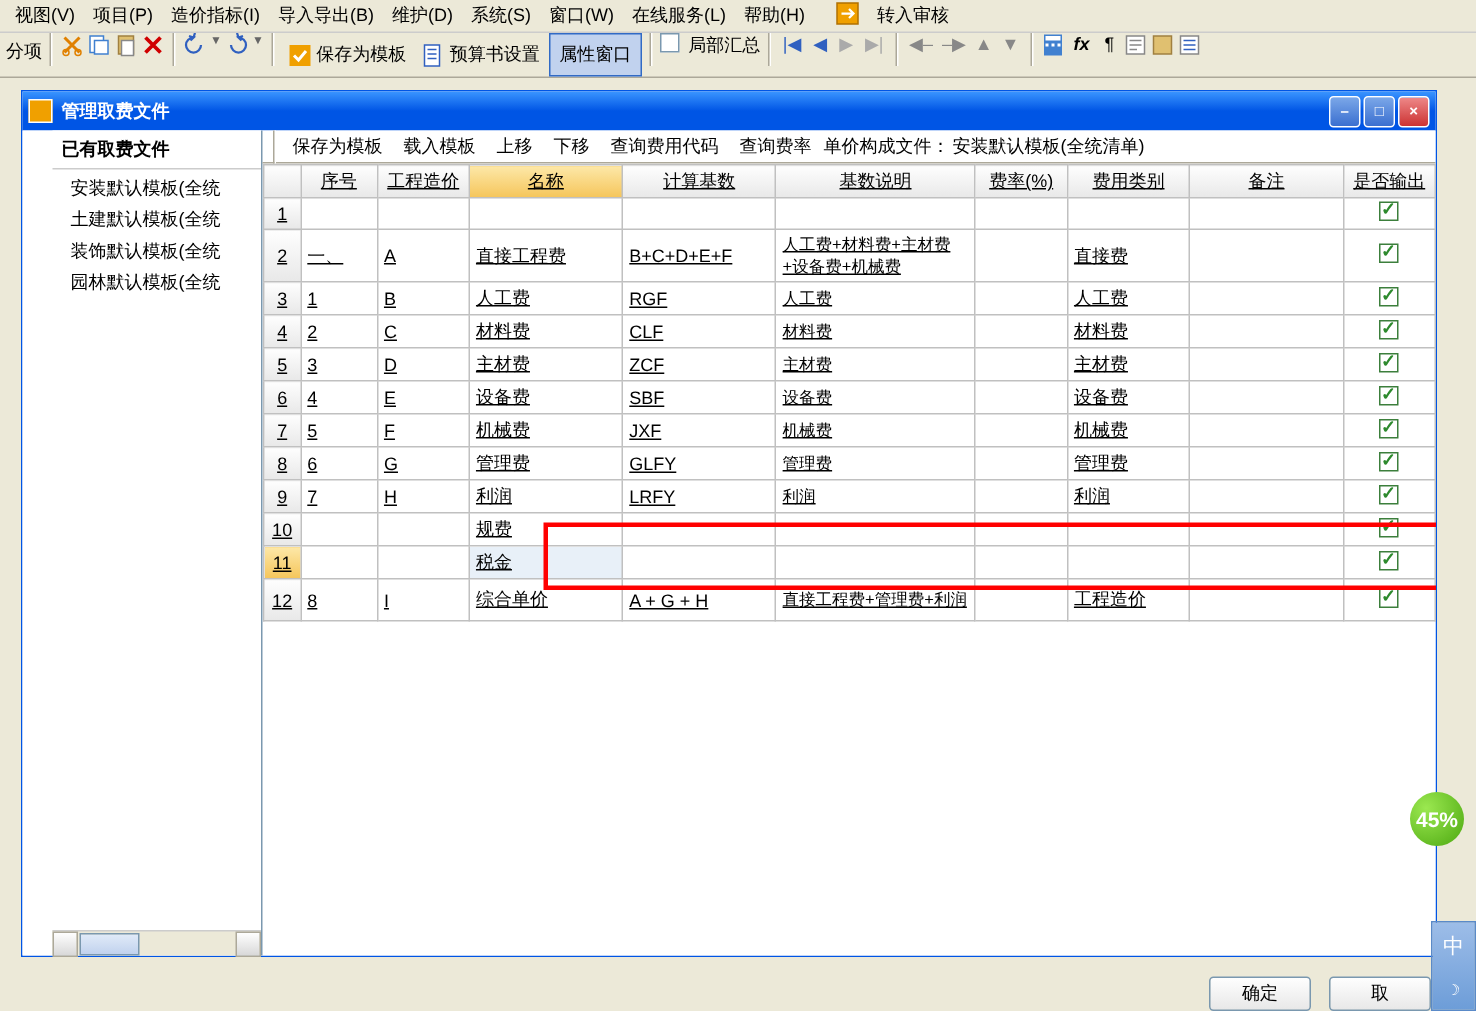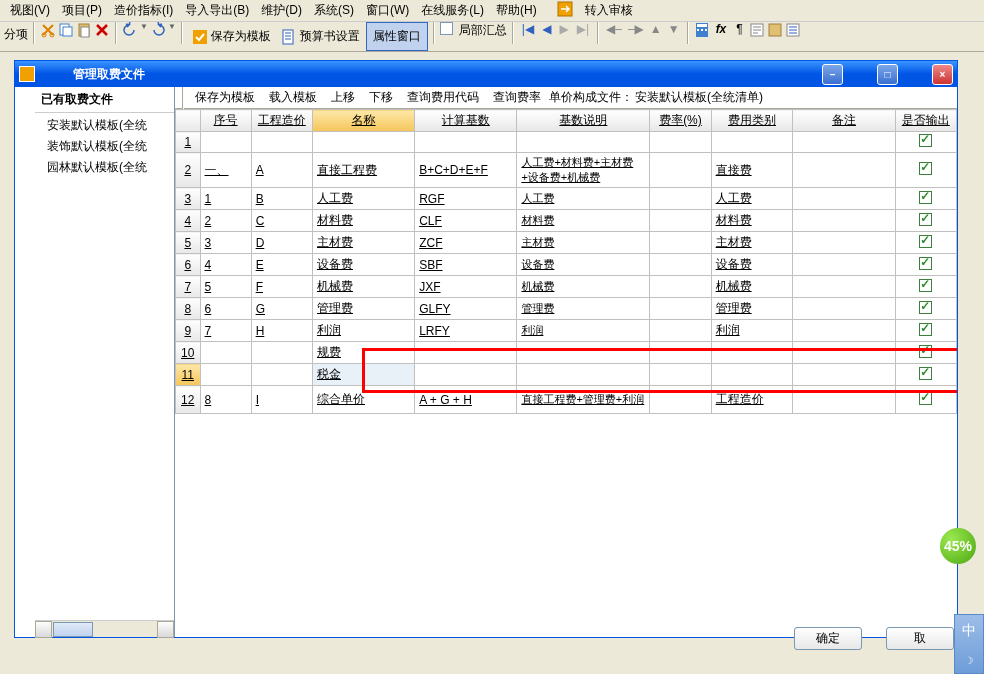--- a/index.html
+++ b/index.html
@@ -19,7 +19,7 @@
 
 
 .dialog { position: absolute; left: 14px; top: 60px; width: 944px; height: 578px; border: 1px solid #0055e5; background: #fff; }
-.titlebar { height: 26px; background: linear-gradient(to bottom, #3a95ff 0%, #0055e5 50%, #0055e5 100%); display: flex; align-items: center; padding: 0 4px; color: #fff; font-weight: bold; gap: 32px; }
+.titlebar { height: 26px; background: linear-gradient(to bottom, #3a95ff 0%, #0055e5 50%, #0055e5 100%); display: flex; align-items: center; padding: 0 4px; color: #fff; font-weight: bold; }
 .titlebar-icon { width: 16px; height: 16px; background: #f0a000; margin-right: 6px; border: 1px solid #fff; }
 .titlebar-spacer { flex: 1; }
 .winbtn { width: 21px; height: 21px; background: linear-gradient(to bottom, #7ba7e8, #3a6fd0); border: 1px solid #fff; border-radius: 3px; margin-left: 2px; display: flex; align-items: center; justify-content: center; color: #fff; font-weight: bold; font-size: 10px; cursor: pointer; }

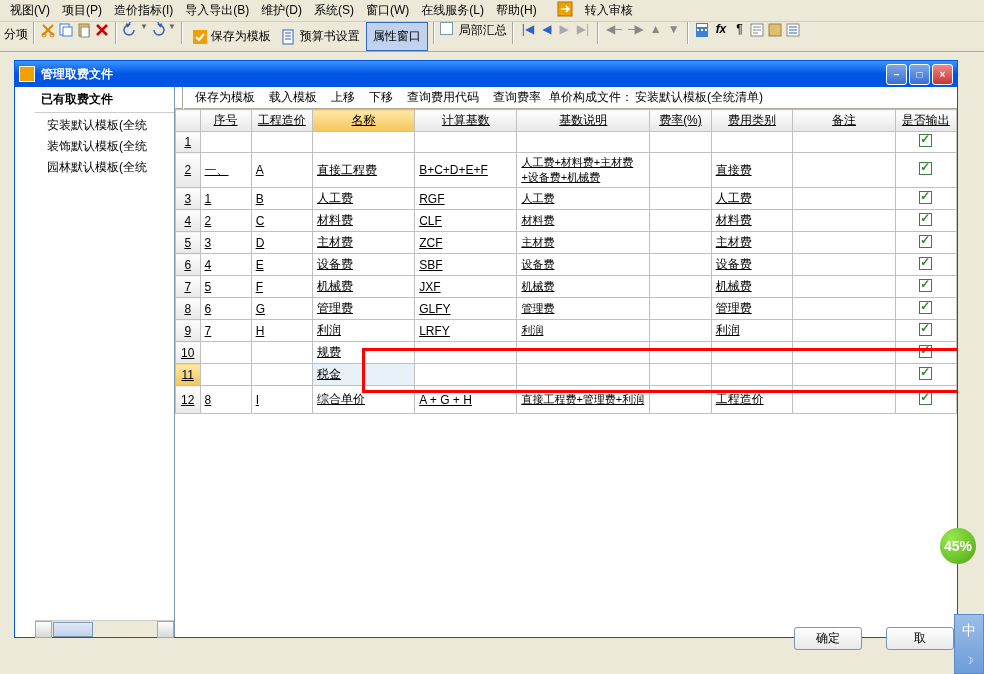--- a/index.html
+++ b/index.html
@@ -202,6 +202,7 @@
       <div class="panel-header">已有取费文件</div>
       <div class="tree">
         <div class="tree-item">安装默认模板(全统</div>
+        <div class="tree-item">土建默认模板(全统</div>
         <div class="tree-item">装饰默认模板(全统</div>
         <div class="tree-item">园林默认模板(全统</div>
       </div>

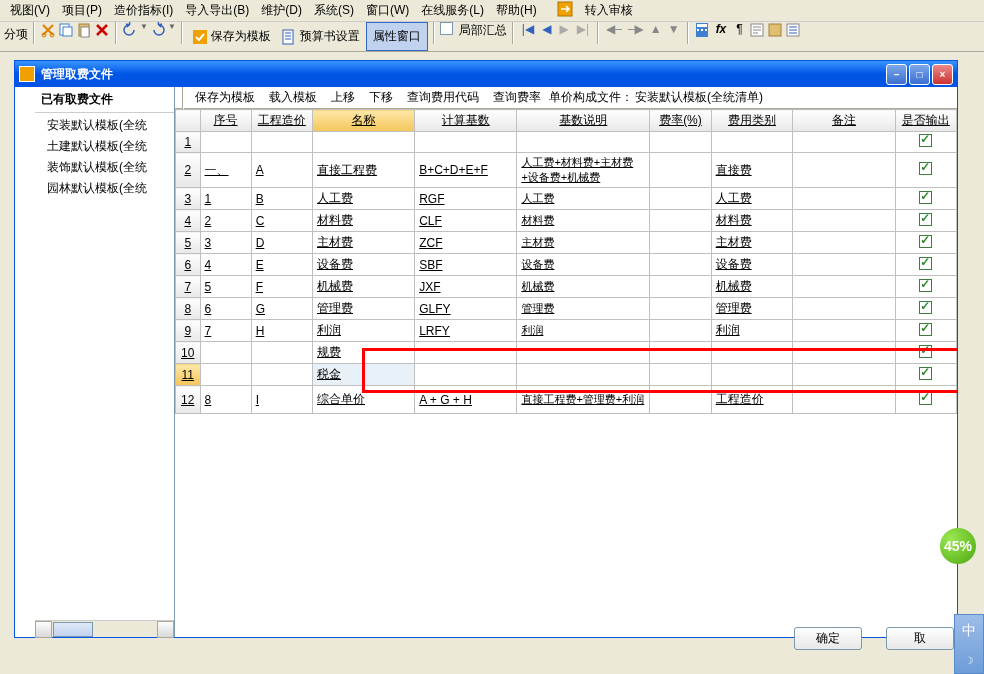--- a/index.html
+++ b/index.html
@@ -61,7 +61,7 @@
 .red-box { position: absolute; border: 3px solid #ff0000; pointer-events: none; }
 
 
-.dialog-footer { position: absolute; right: 30px; bottom: 24px; display: flex; gap: 24px; margin-top: 16px; }
+.dialog-footer { position: absolute; right: 30px; bottom: 0; display: flex; gap: 12px; margin-top: 16px; }
 .dlgbtn { min-width: 68px; height: 23px; background: linear-gradient(#fefefe, #e8e8e8); border: 1px solid #7a98af; border-radius: 3px; cursor: pointer; font-size: 12px; padding: 0 12px; }
 
 

